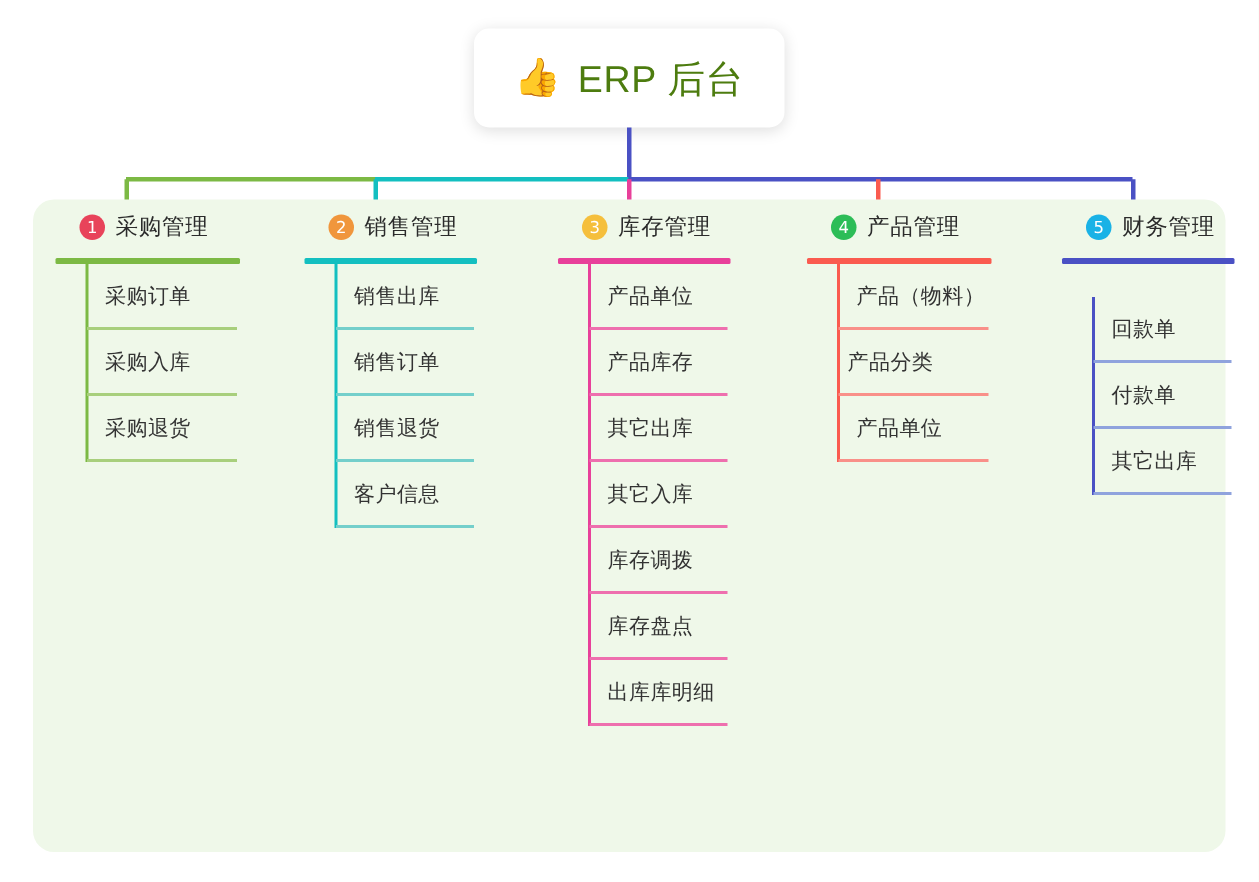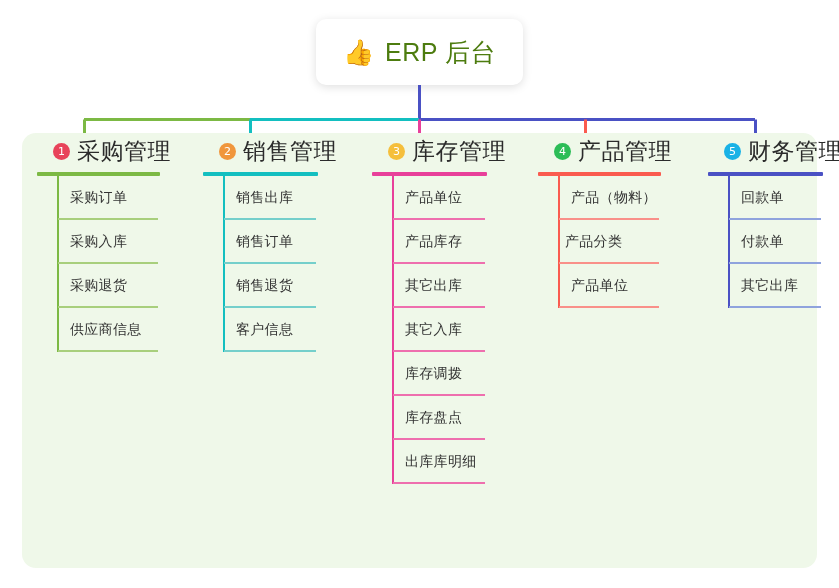--- a/index.html
+++ b/index.html
@@ -97,7 +97,7 @@
     flex: 0 0 auto;
   }
   .col-title {
-    font-size: 23px;
+    font-size: 15px;
     color: #2b2b2b;
     white-space: nowrap;
     letter-spacing: 0.5px;

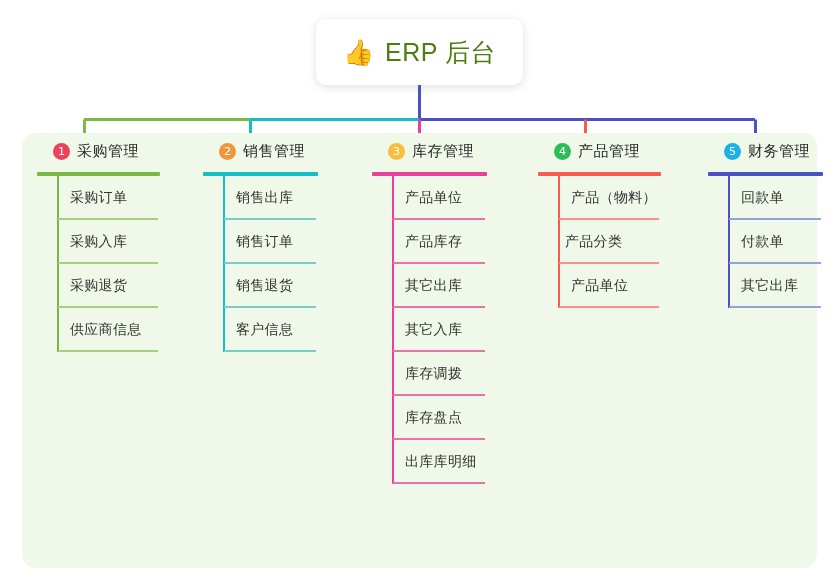--- a/index.html
+++ b/index.html
@@ -281,7 +281,7 @@
         <span class="col-title">财务管理</span>
       </div>
       <div class="col-rule" style="background: rgb(74, 81, 196); width: 115px; margin-left: 0px;"></div>
-      <div class="leaves" style="padding-left: 0px;">
+      <div class="leaves" style="padding-left: 0px; margin-top: 22px;">
         <div class="spine" style="left: 20px; background: rgb(74, 81, 196);"></div>
         <div class="leaf">
           <span class="leaf-label" style="left: 33px;">回款单</span>

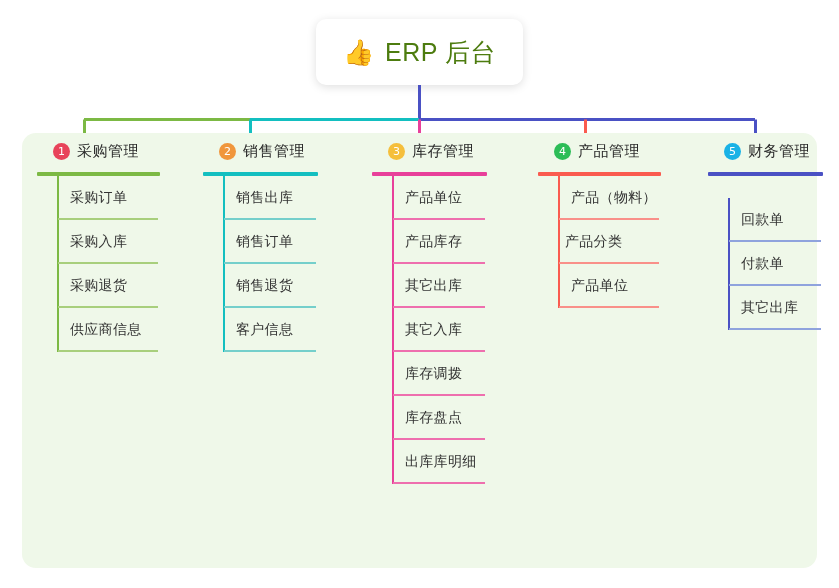--- a/index.html
+++ b/index.html
@@ -183,10 +183,6 @@
           <span class="leaf-label" style="left: 33px;">采购退货</span>
           <div class="leaf-rule" style="left: 21px; width: 100px; background: rgb(168, 207, 124);"></div>
         </div>
-        <div class="leaf">
-          <span class="leaf-label" style="left: 33px;">供应商信息</span>
-          <div class="leaf-rule" style="left: 21px; width: 100px; background: rgb(168, 207, 124);"></div>
-        </div>
       </div>
     </div>
     <div class="column" style="left: 181px; width: 120px;">

